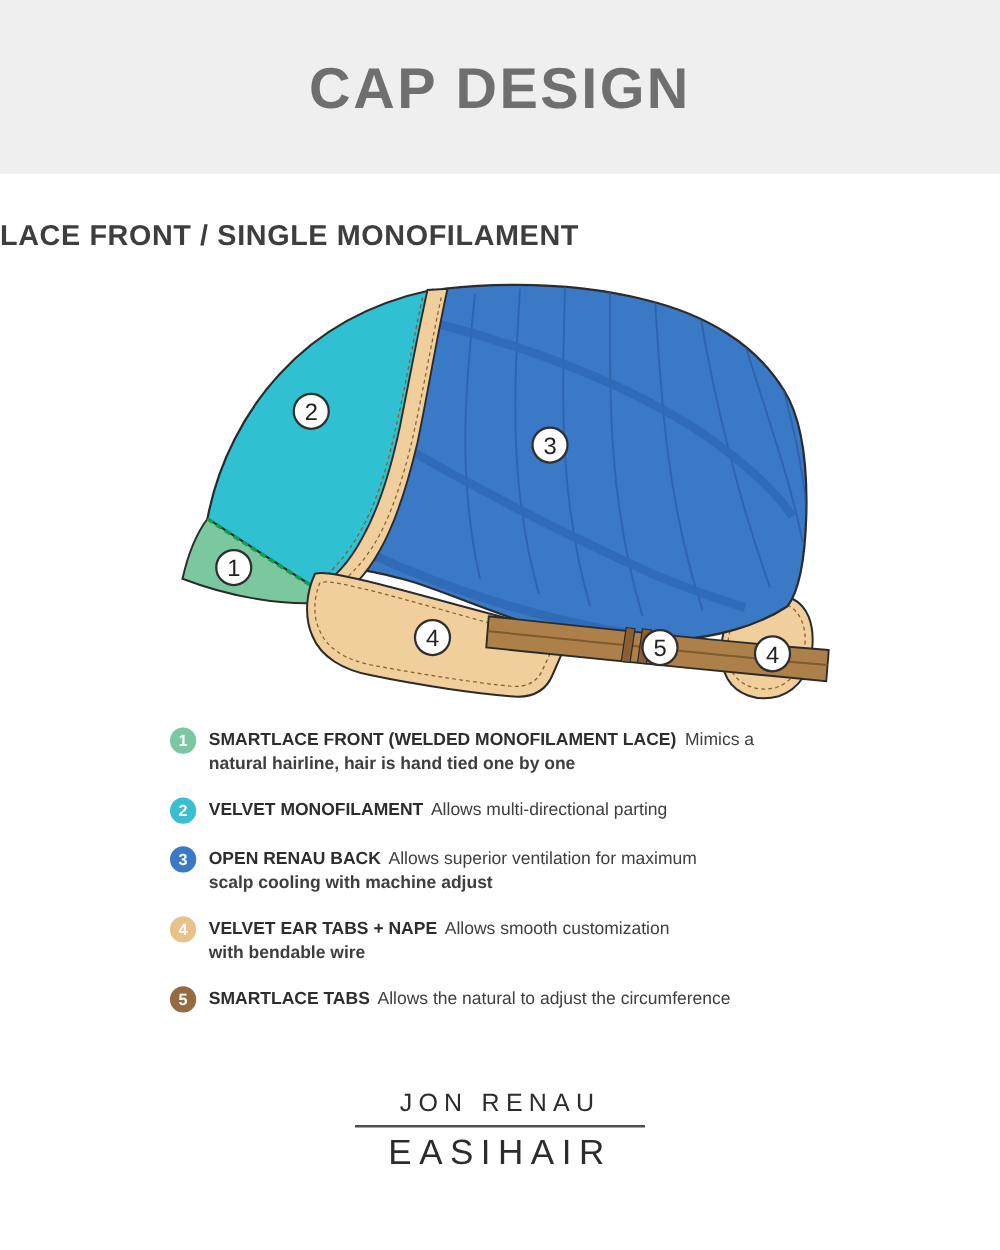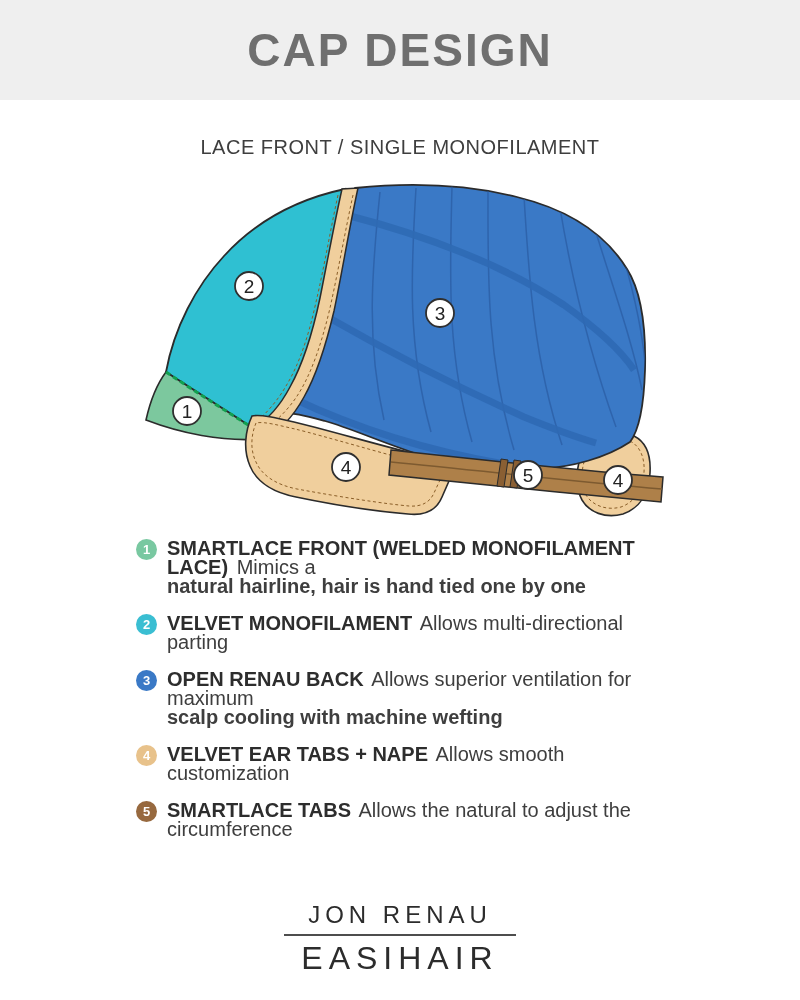--- a/index.html
+++ b/index.html
@@ -8,7 +8,7 @@
     font-family:"Liberation Sans", sans-serif;
   }
   .header{
-    height:100px;background:#efefef;
+    height:139px;background:#efefef;
     display:flex;align-items:center;justify-content:center;
   }
   .title{

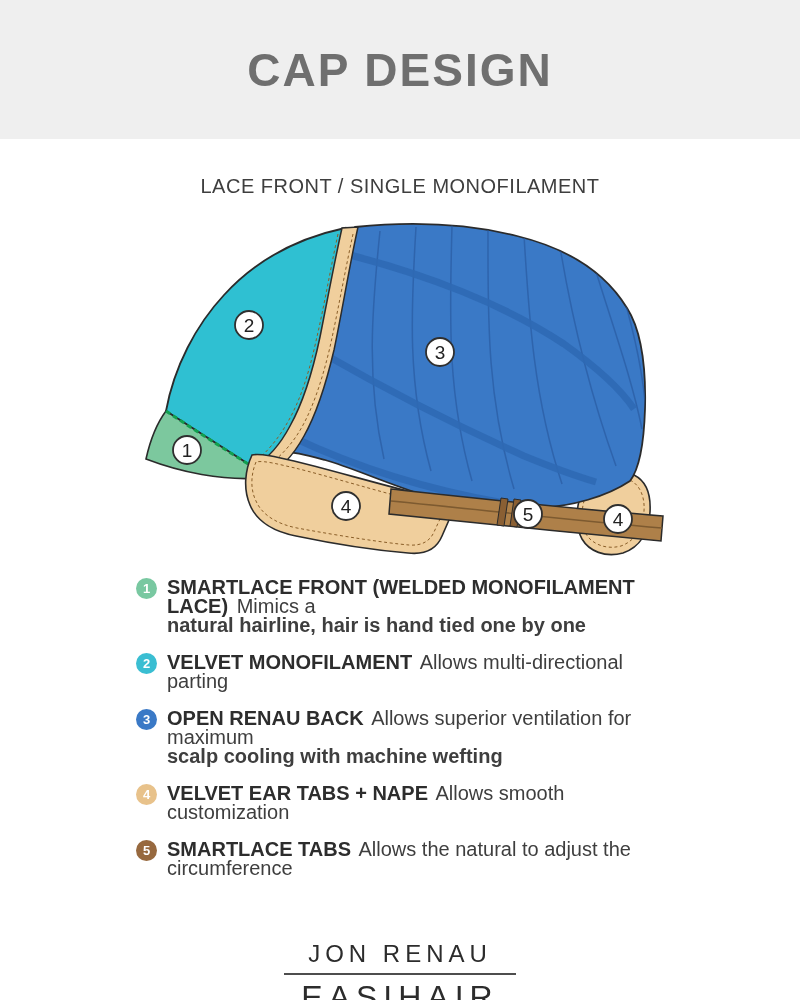--- a/index.html
+++ b/index.html
@@ -15,8 +15,8 @@
     font-size:46px;font-weight:bold;color:#6f6f6f;letter-spacing:2px;
   }
   .subtitle{
-    margin-top:36px;text-align:center;font-size:20px;color:#3e3e3e;
-    letter-spacing:0.5px;font-weight:400;
+    margin-top:36px;text-align:left;font-size:23px;color:#3e3e3e;
+    letter-spacing:0.5px;font-weight:700;
   }
   .diagram-wrap{margin-top:12px;height:352px;position:relative;}
   .diagram-wrap svg{position:absolute;left:134px;top:0;}

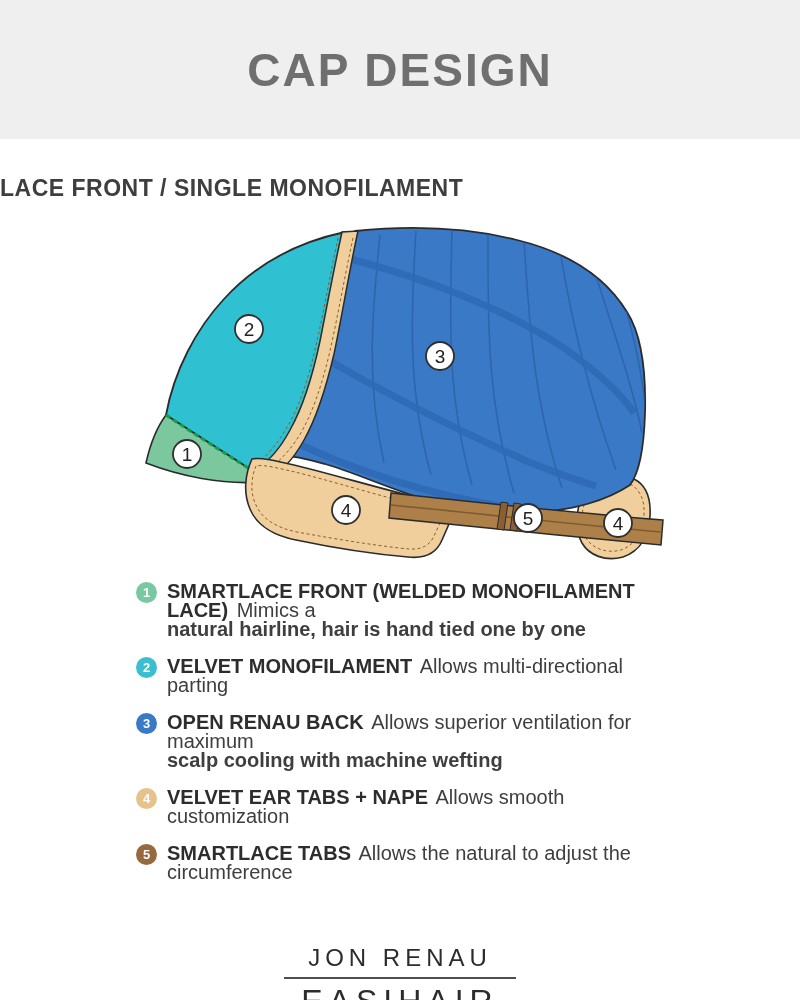--- a/index.html
+++ b/index.html
@@ -33,7 +33,7 @@
   .b3{background:#3a79c6;}
   .b4{background:#e8c28b;}
   .b5{background:#97693f;}
-  .legend-text{margin:0;width:500px;font-size:20px;line-height:19px;color:#3e3e3e;}
+  .legend-text{margin:0;width:500px;font-size:14px;line-height:19px;color:#3e3e3e;}
   .lbl{font-weight:bold;color:#2d2d2d;margin-right:3px;}
   .desc2{display:block;font-weight:bold;}
   .footer{margin-top:62px;text-align:center;color:#2c2c2c;}

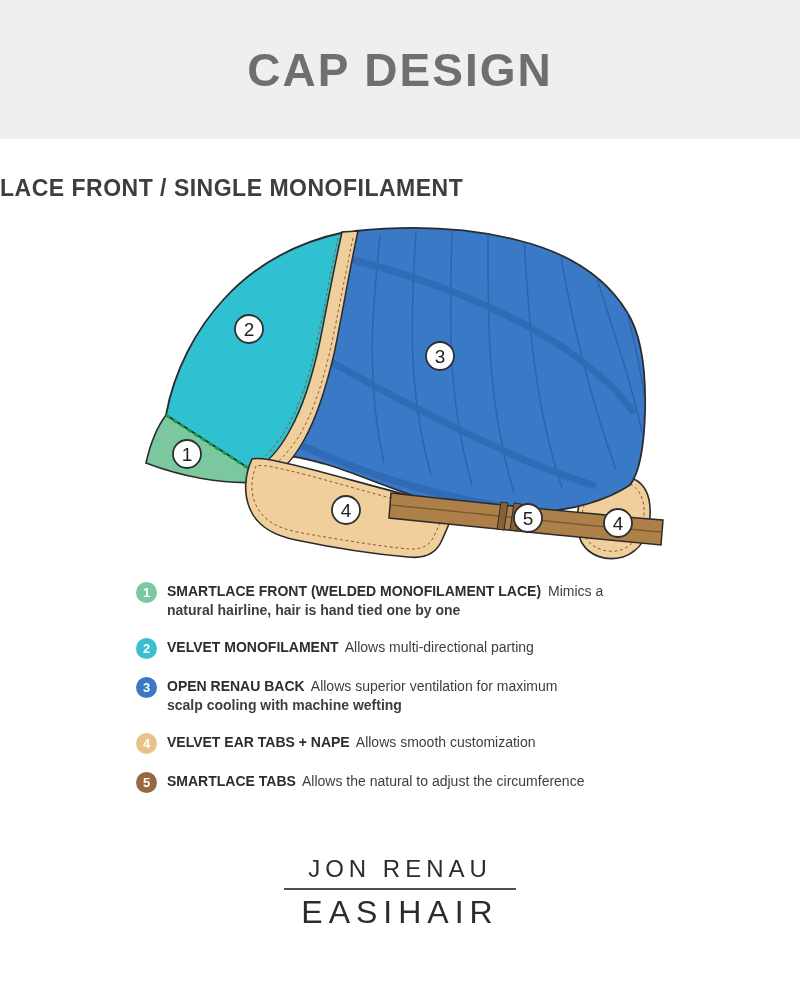--- a/index.html
+++ b/index.html
@@ -150,7 +150,7 @@
   </div>
   <div class="legend-row">
     <span class="bullet b3">3</span>
-    <p class="legend-text"><span class="lbl">OPEN RENAU BACK</span> <span>Allows superior ventilation for maximum</span><span class="desc2">scalp cooling  with machine wefting</span></p>
+    <p class="legend-text"><span class="lbl">OPEN RENAU BACK</span> <span>Allows superior ventilation for maximum</span><span class="desc2">scalp cooling  with machine adjust</span></p>
   </div>
   <div class="legend-row">
     <span class="bullet b4">4</span>

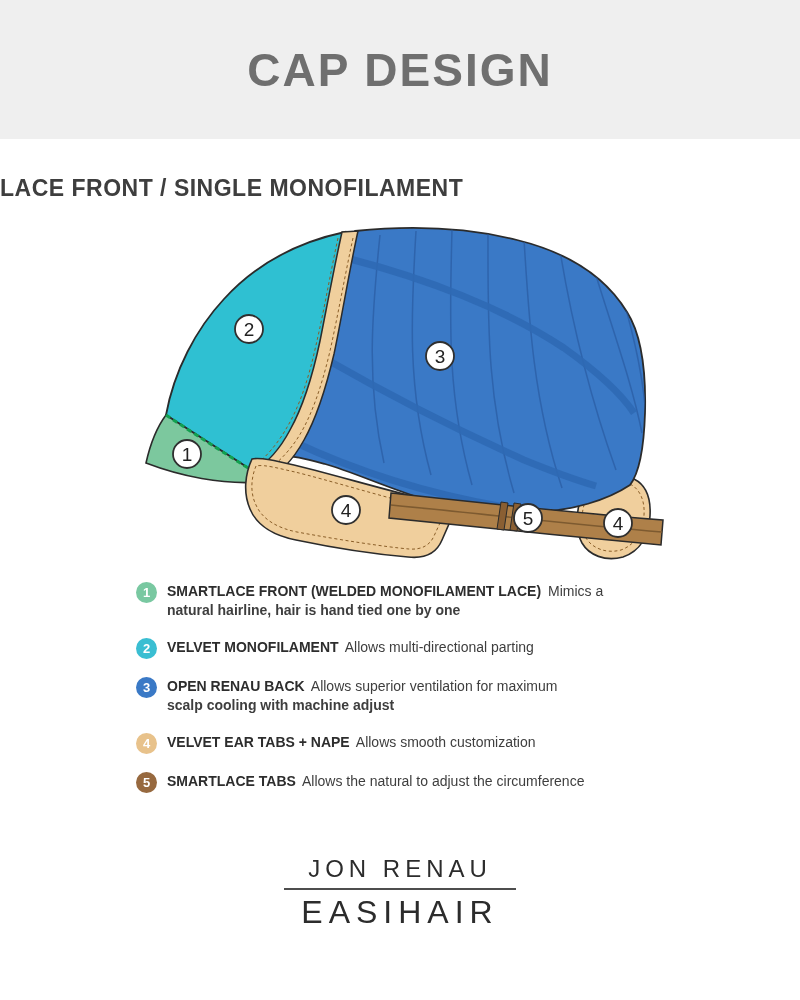--- a/index.html
+++ b/index.html
@@ -154,7 +154,7 @@
   </div>
   <div class="legend-row">
     <span class="bullet b4">4</span>
-    <p class="legend-text"><span class="lbl">VELVET EAR TABS + NAPE</span> <span>Allows smooth customization</span></p>
+    <p class="legend-text"><span class="lbl">VELVET EAR TABS + NAPE</span> <span>Allows smooth customization</span><span class="desc2">with bendable wire</span></p>
   </div>
   <div class="legend-row">
     <span class="bullet b5">5</span>

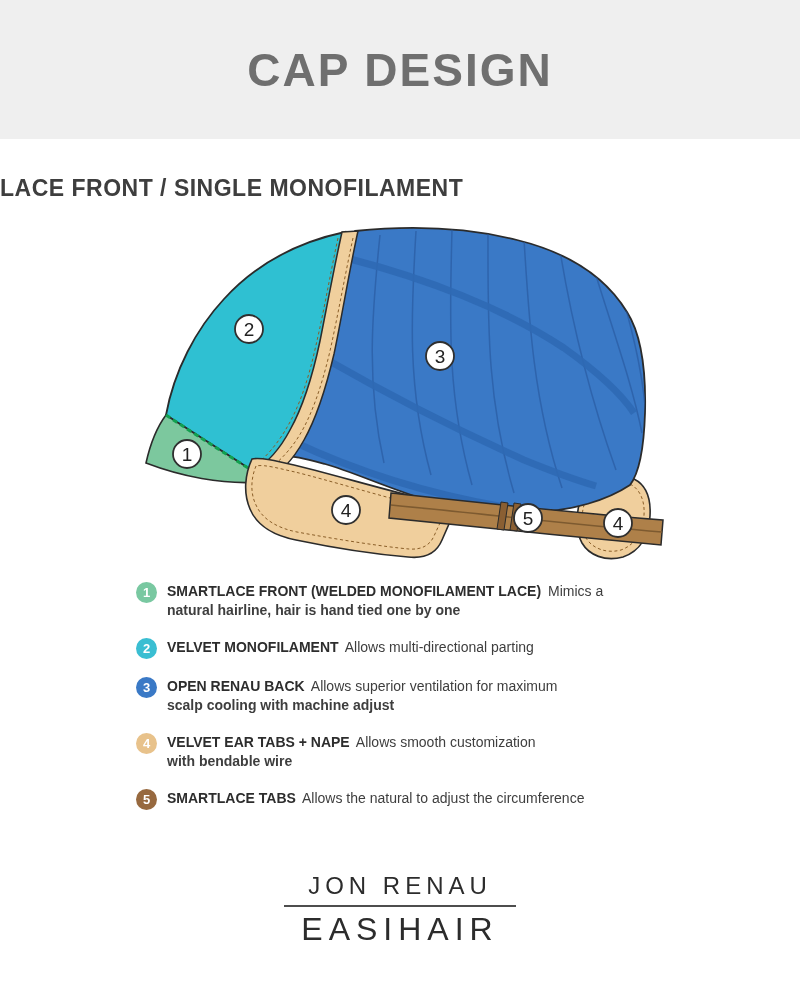--- a/index.html
+++ b/index.html
@@ -37,7 +37,7 @@
   .lbl{font-weight:bold;color:#2d2d2d;margin-right:3px;}
   .desc2{display:block;font-weight:bold;}
   .footer{margin-top:62px;text-align:center;color:#2c2c2c;}
-  .brand-top{font-size:24px;letter-spacing:5px;}
+  .brand-top{font-size:20px;letter-spacing:5px;}
   .brand-divider{width:232px;height:2px;background:#4e4e4e;margin:5px auto 4px auto;}
   .brand-bottom{font-size:32px;letter-spacing:6px;}
   .badge-circle{fill:#ffffff;stroke:#2f2f2f;stroke-width:1.8;}

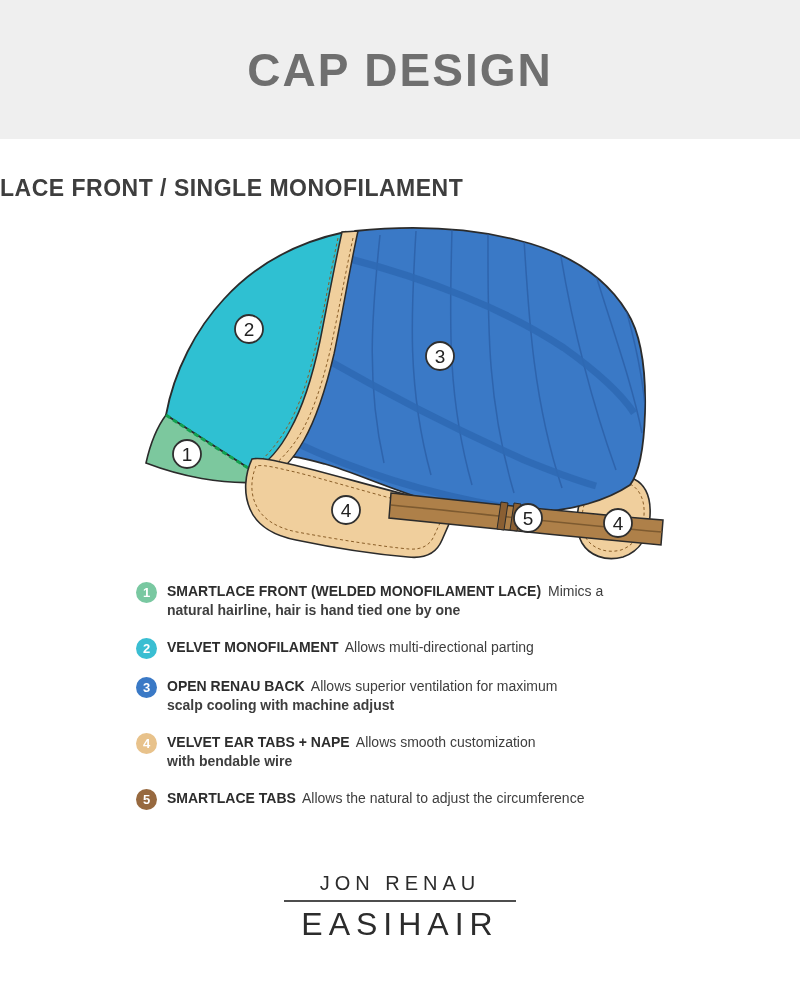--- a/index.html
+++ b/index.html
@@ -39,7 +39,7 @@
   .footer{margin-top:62px;text-align:center;color:#2c2c2c;}
   .brand-top{font-size:20px;letter-spacing:5px;}
   .brand-divider{width:232px;height:2px;background:#4e4e4e;margin:5px auto 4px auto;}
-  .brand-bottom{font-size:32px;letter-spacing:6px;}
+  .brand-bottom{font-size:28px;letter-spacing:6px;}
   .badge-circle{fill:#ffffff;stroke:#2f2f2f;stroke-width:1.8;}
   .badge-num{font-family:"Liberation Sans",sans-serif;font-size:19px;fill:#222222;}
   .stitch{fill:none;stroke:#8a5e28;stroke-width:1;stroke-dasharray:3,2.6;}

